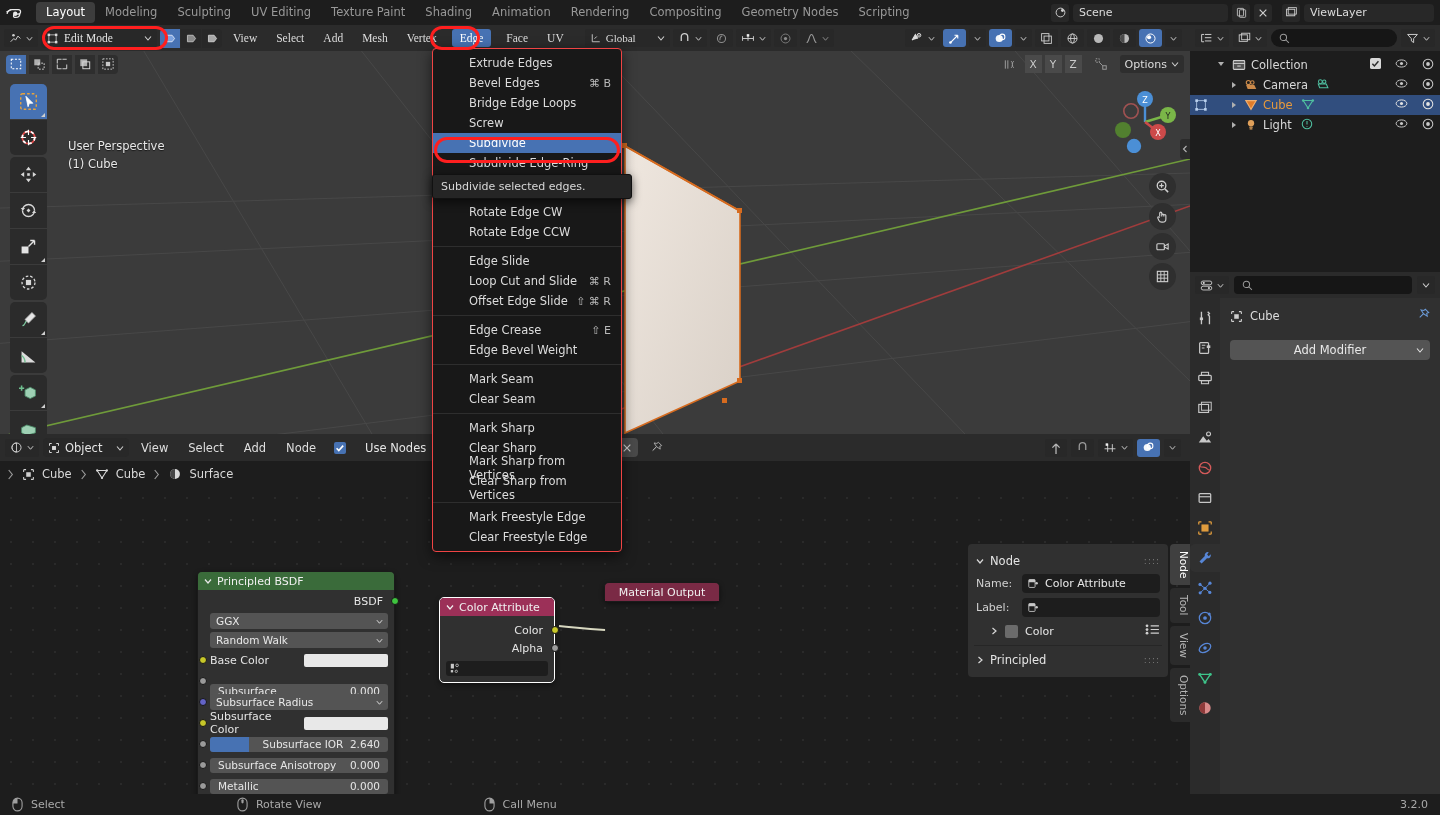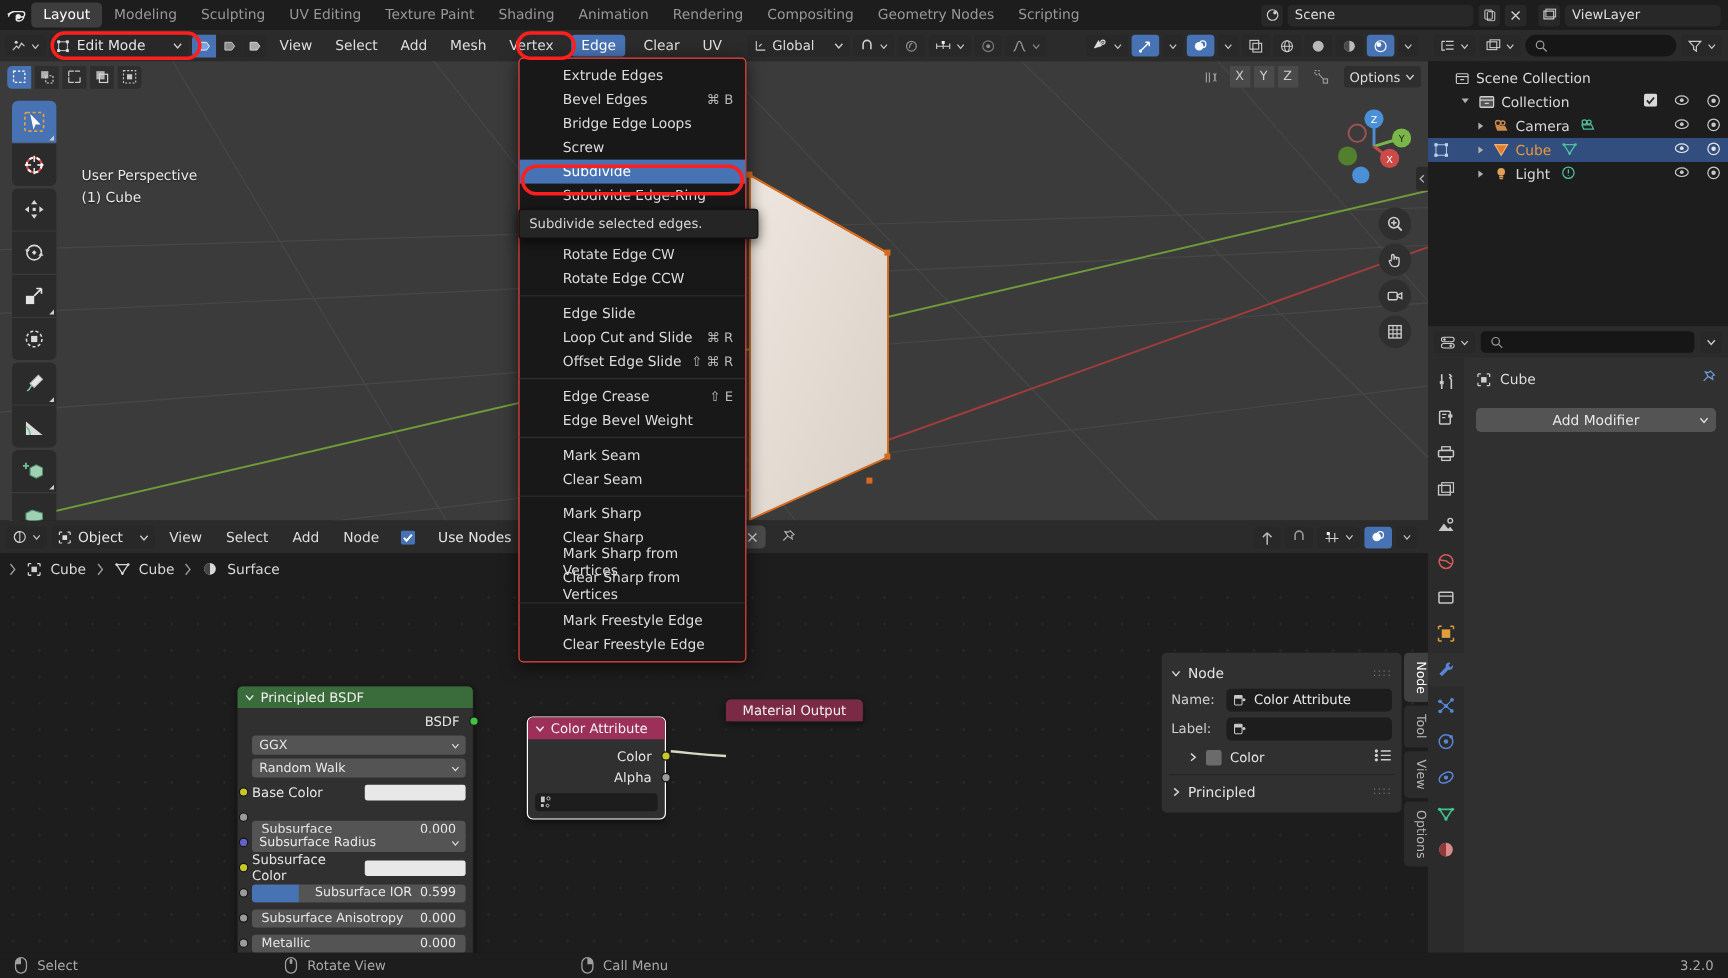--- a/index.html
+++ b/index.html
@@ -21,7 +21,7 @@
   .blender-logo { width:26px; height:25px; display:flex; align-items:center; justify-content:center; }
   .topmenu { display:flex; align-items:center; height:25px; }
   .topmenu > div { padding:0 9px; line-height:25px; color:#e0e0e0; font-size:11.5px; }
-  .wstabs { display:flex; align-items:center; height:25px; margin-left:0; }
+  .wstabs { display:flex; align-items:center; height:25px; margin-left:10px; }
   .wstab { padding:0 10px; line-height:21px; height:21px; color:#989898; font-size:11.5px; border-radius:4px; }
   .wstab.active { background:#3d3d3d; color:#fff; }
   .topright { margin-left:auto; display:flex; align-items:center; gap:4px; padding-right:6px; }

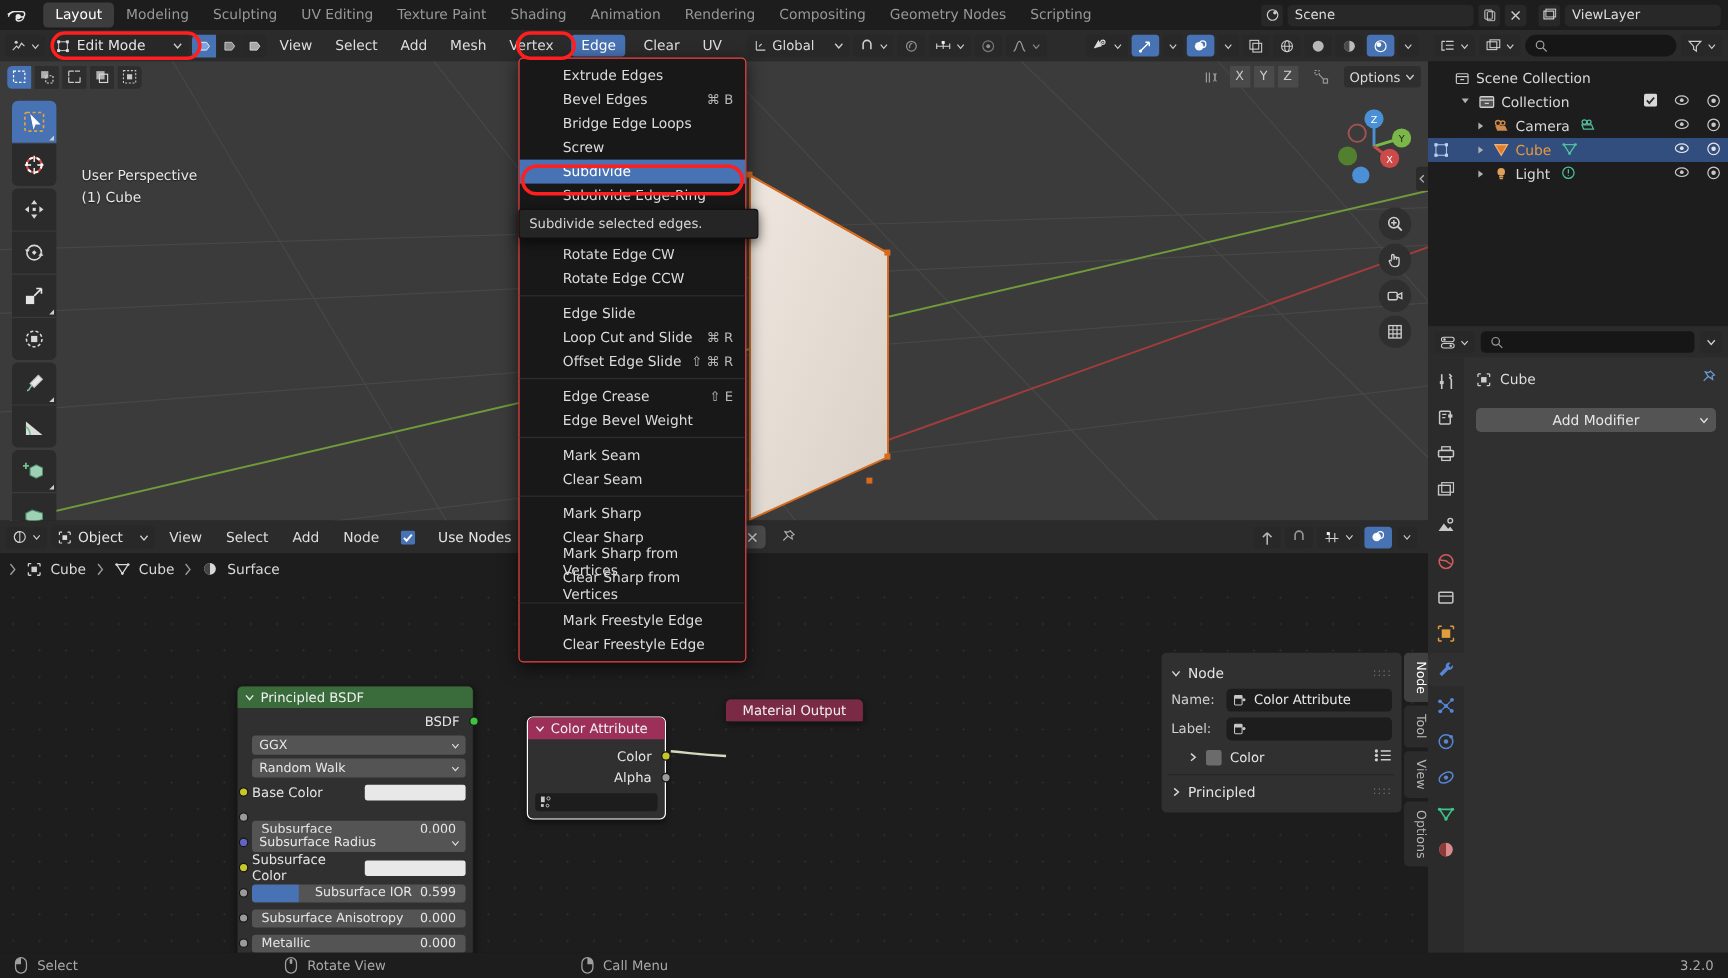--- a/index.html
+++ b/index.html
@@ -35,7 +35,7 @@
   
   #vpheader {
     position:absolute; left:0; top:25px; width:1190px; height:26px;
-    background:#2b2b2b; display:flex; align-items:center; padding:0 4px; gap:3px;
+    background:#2b2b2b; display:flex; align-items:center; padding:0 4px; gap:3px;font-family:Liberation Serif, serif;
   }
   .hbtn { height:18px; display:flex; align-items:center; padding:0 5px; border-radius:3px;
           background:#282828; color:#dcdcdc; font-size:11px; gap:4px; }

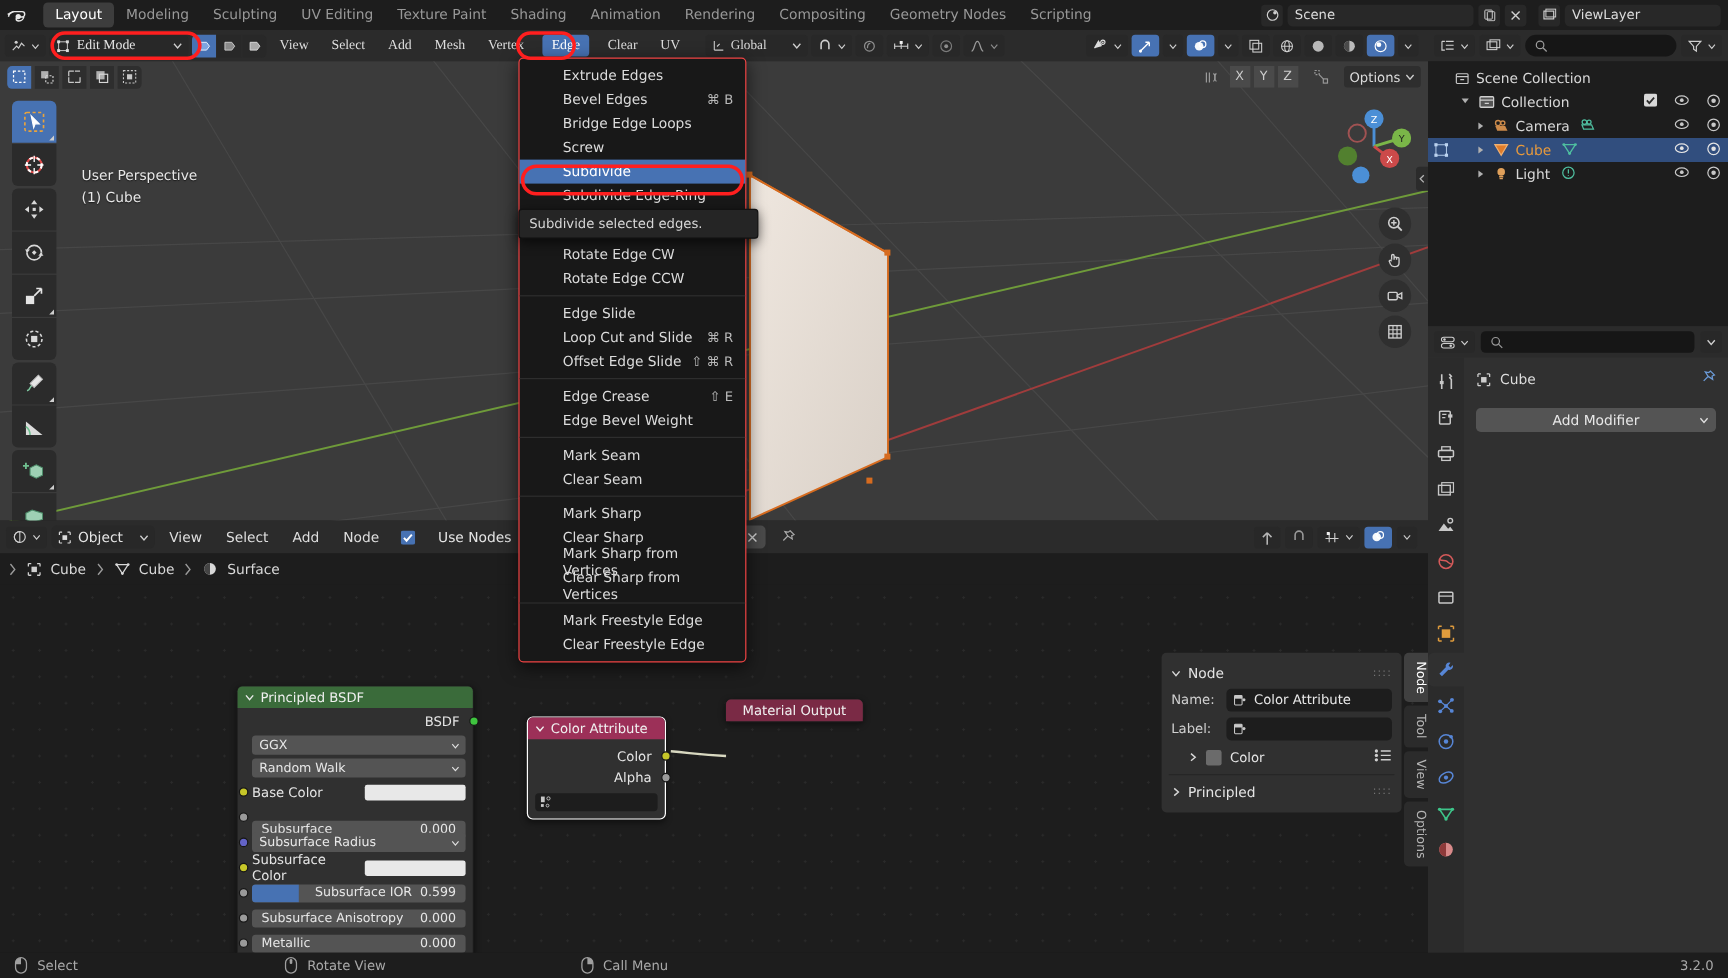--- a/index.html
+++ b/index.html
@@ -272,7 +272,7 @@
   <div class="hmenu">Mesh</div>
   <div class="hmenu">Vertex</div>
   <div class="hmenu hl" style="margin:0 4px;">Edge</div>
-  <div class="hmenu">Clear</div>
+  <div class="hmenu">Face</div>
   <div class="hmenu">UV</div>
 
   <div class="hbtn" style="margin-left:10px;width:85px;">

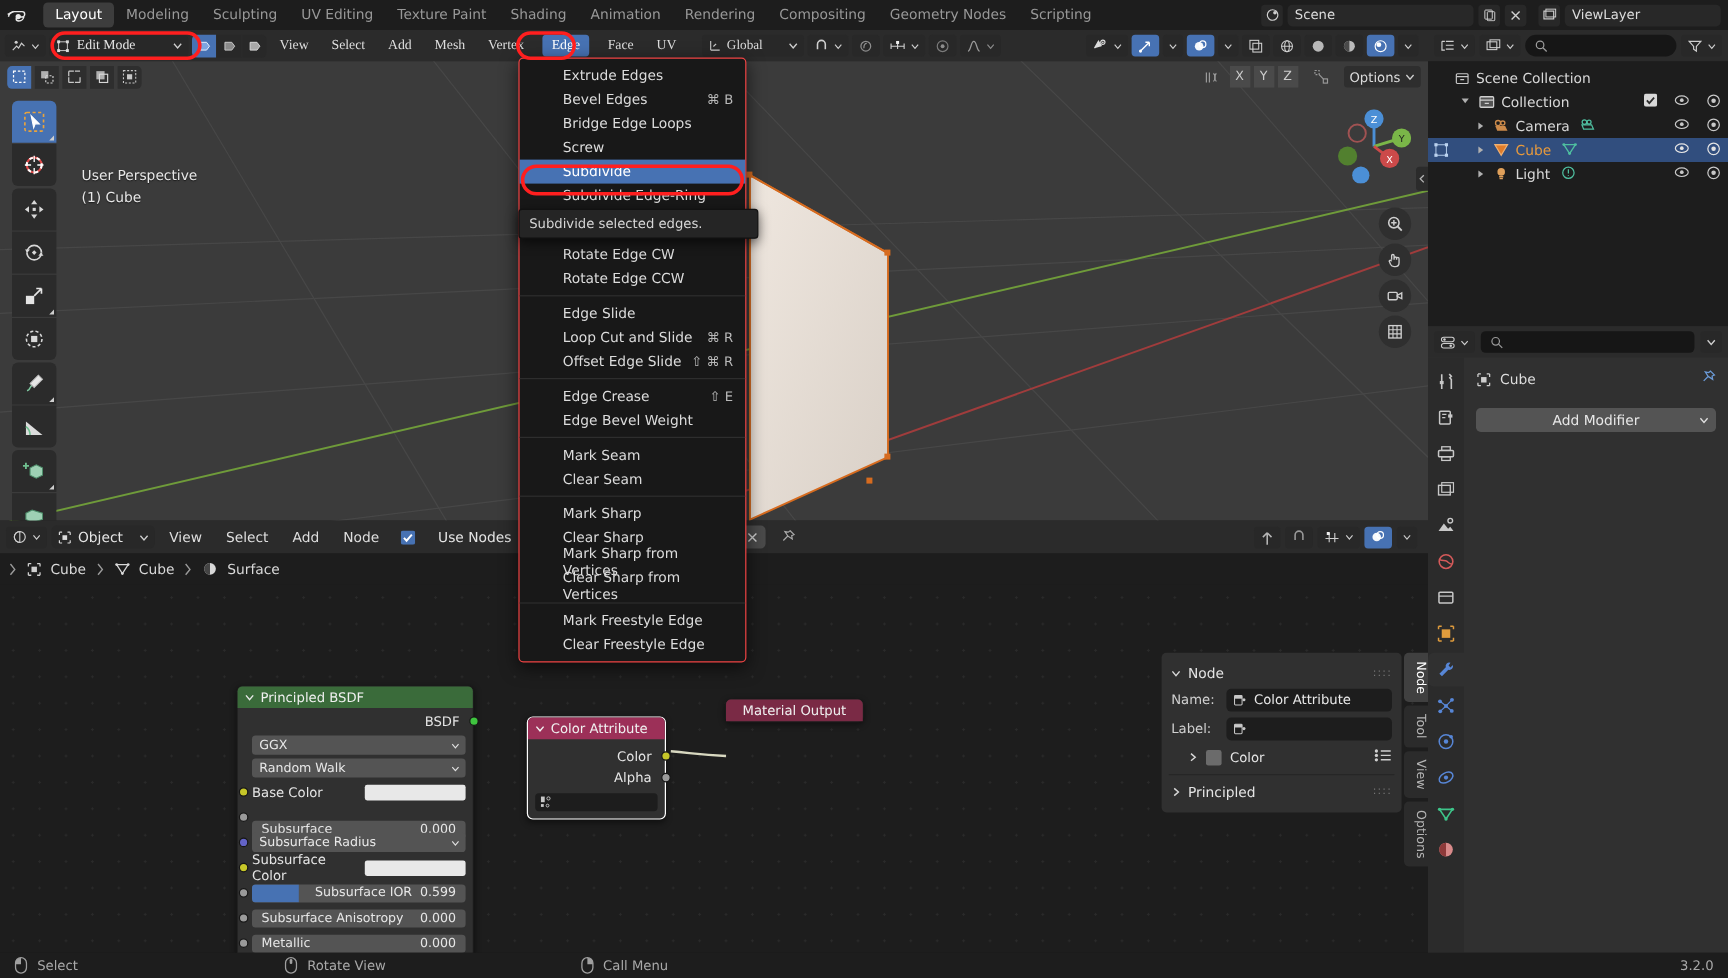--- a/index.html
+++ b/index.html
@@ -653,14 +653,6 @@
 
   <div style="padding-top:4px;">
 
-    <div class="orow" style="padding-left:22px;">
-      <svg width="13" height="13" viewBox="0 0 16 16">
-          <rect x="2" y="3" width="12" height="10" rx="1" fill="none" stroke="#c8c8c8" stroke-width="1.2"></rect>
-          <path d="M2 6h12" stroke="#c8c8c8" stroke-width="1.2"></path>
-          <path d="M6 9h4" stroke="#c8c8c8" stroke-width="1.2"></path>
-        </svg>
-      <span class="oname">Scene Collection</span>
-    </div>
 
     <div class="orow" style="padding-left:28px;">
       <span class="tri open" style="margin-right:8px;"></span>

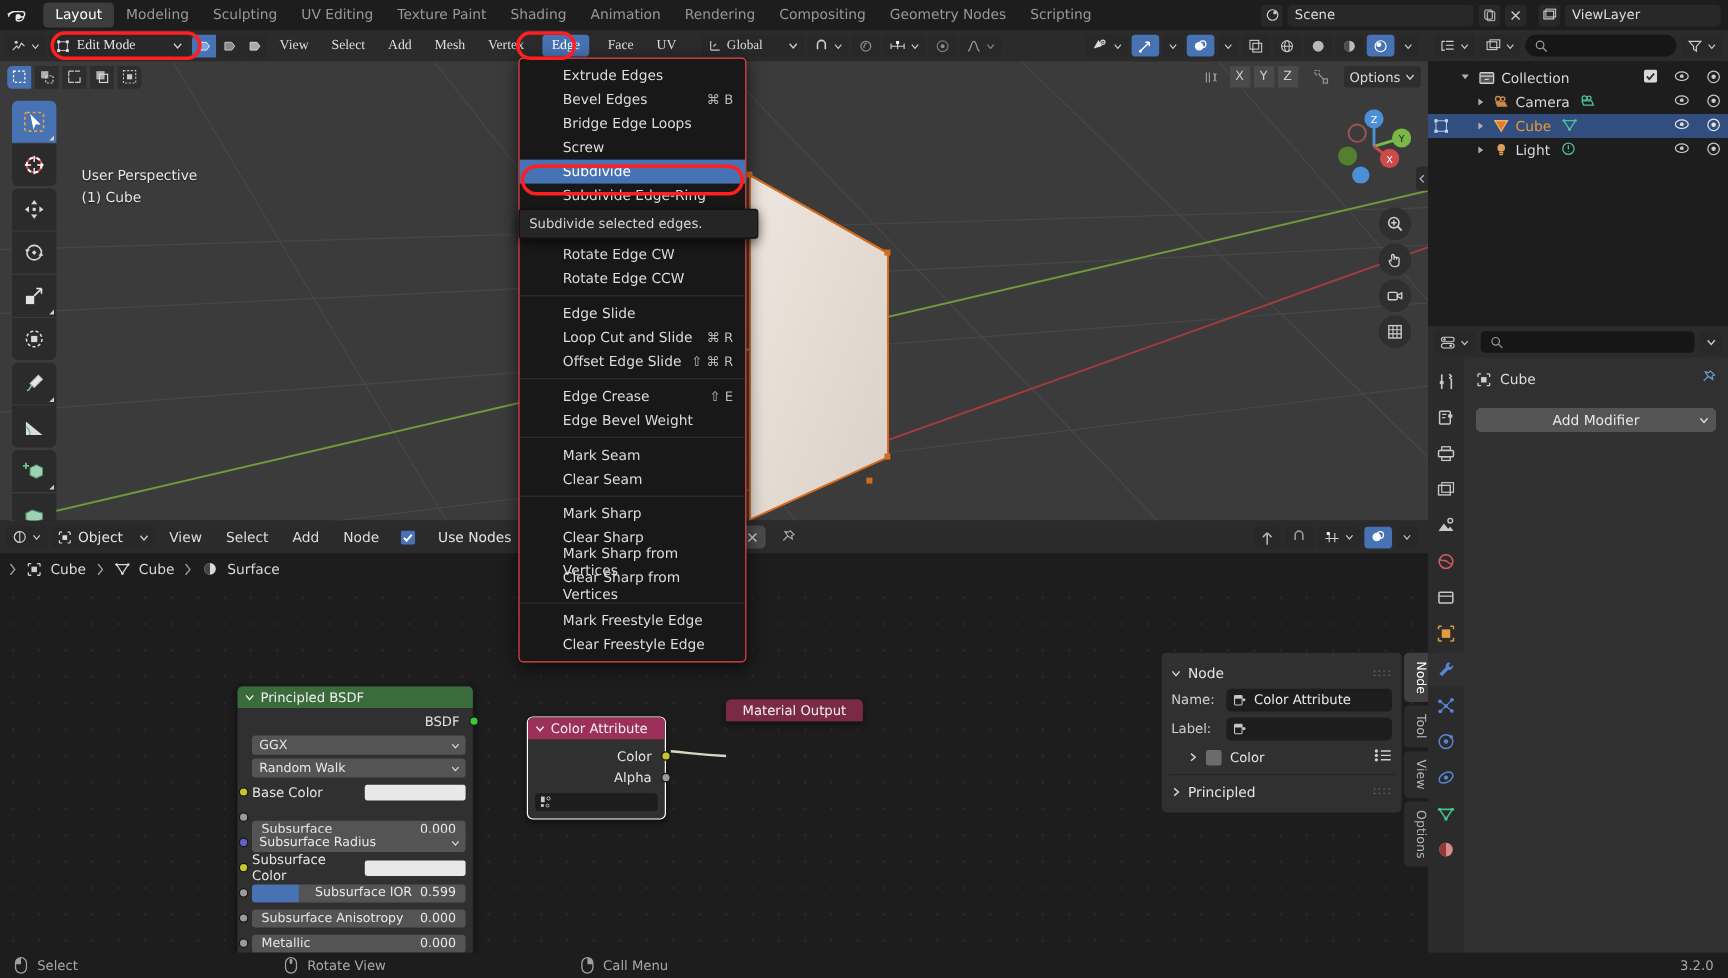--- a/index.html
+++ b/index.html
@@ -1092,7 +1092,7 @@
             <div class="prop-slider" style="flex:1;justify-content:center;">
               <span class="fill" style="width:22%;"></span>
               <span class="lbl">Subsurface IOR</span>
-              <span class="val">0.599</span>
+              <span class="val">2.640</span>
             </div>
           </div>
 

